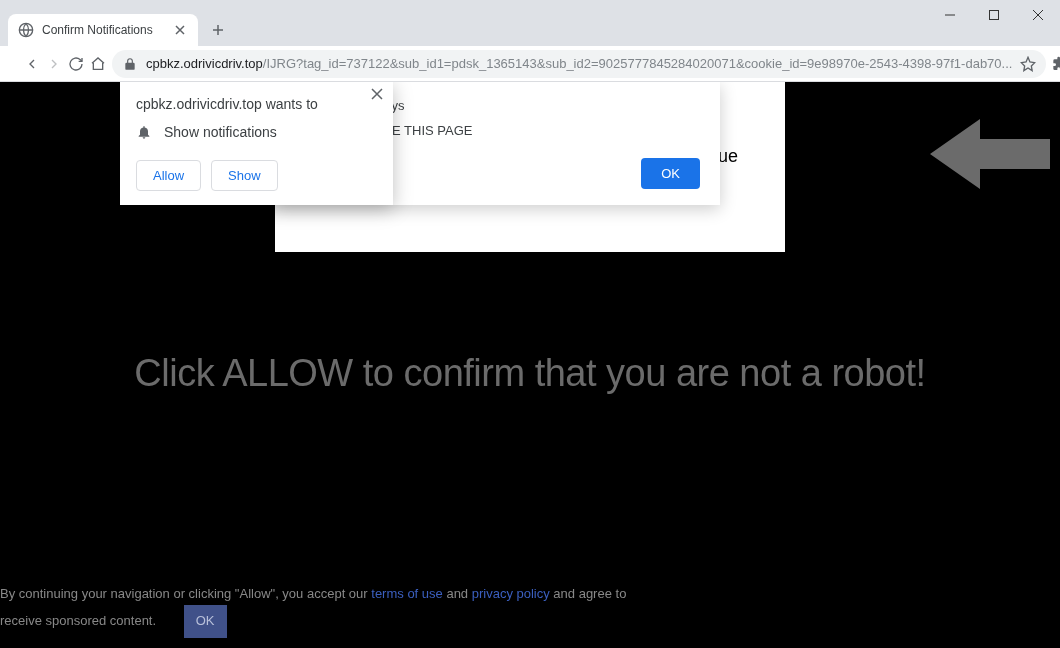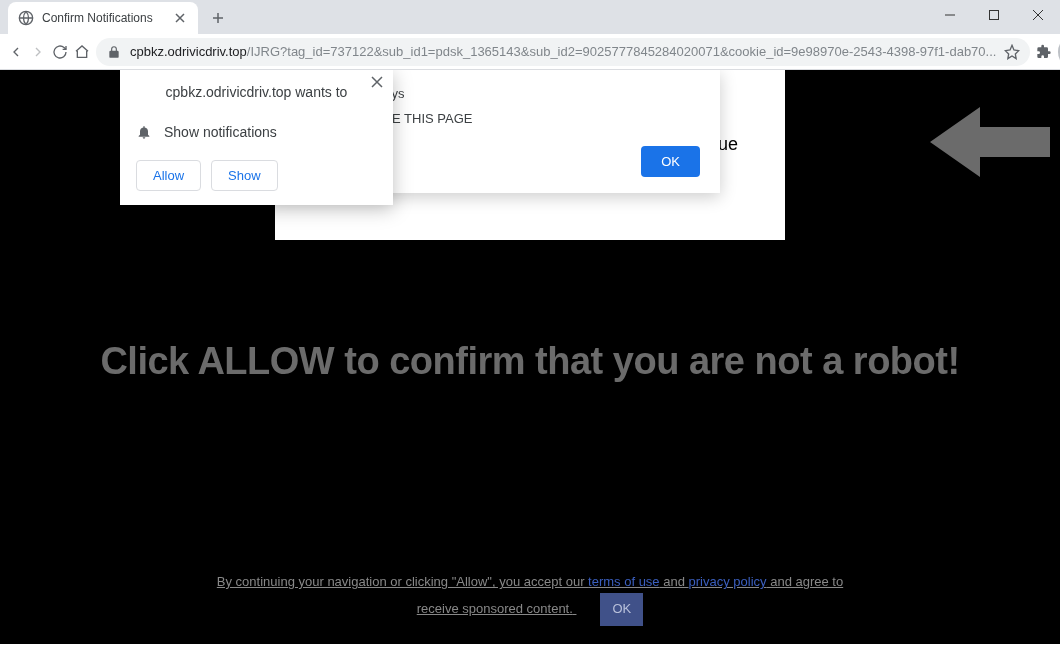--- a/index.html
+++ b/index.html
@@ -6,7 +6,7 @@
 body { width: 1060px; height: 648px; overflow: hidden; background: #fff; }
 
 
-.titlebar { height: 34px; background: #dee1e6; display: flex; align-items: flex-end; position: relative; }
+.titlebar { height: 46px; background: #dee1e6; display: flex; align-items: flex-end; position: relative; }
 .tab { background: #fff; height: 32px; margin-left: 8px; border-radius: 8px 8px 0 0; display: flex; align-items: center; padding: 0 10px; min-width: 190px; position: relative; }
 .tab .favicon { width: 16px; height: 16px; margin-right: 8px; display: flex; align-items: center; justify-content: center; }
 .tab .title { font-size: 12px; color: #3c4043; flex: 1; white-space: nowrap; overflow: hidden; text-overflow: ellipsis; }

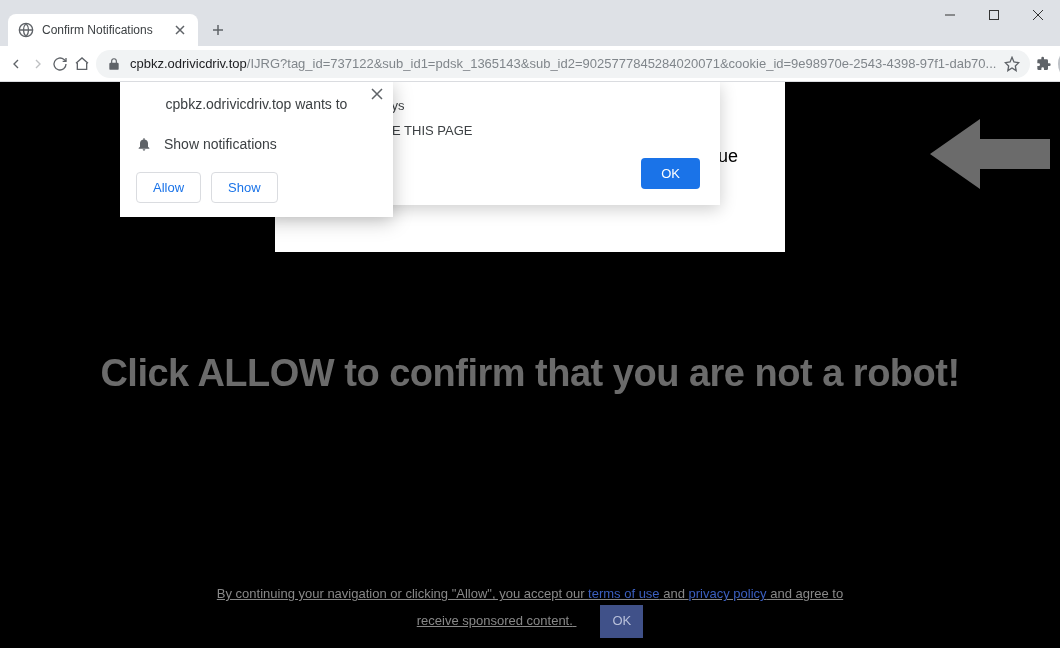--- a/index.html
+++ b/index.html
@@ -16,7 +16,7 @@
 .win-btn { width: 44px; height: 30px; display: flex; align-items: center; justify-content: center; color: #333; }
 
 
-.toolbar { height: 36px; background: #fff; display: flex; align-items: center; padding: 0 8px; gap: 6px; border-bottom: 1px solid #dadce0; }
+.toolbar { height: 36px; background: #fff; display: flex; align-items: center; padding: 0 24px; gap: 6px; border-bottom: 1px solid #dadce0; }
 .nav-btn { width: 28px; height: 28px; display: flex; align-items: center; justify-content: center; color: #5f6368; }
 .nav-btn.disabled { opacity: .4; }
 .omnibox { flex: 1; height: 28px; background: #f1f3f4; border-radius: 14px; display: flex; align-items: center; padding: 0 10px; gap: 8px; }

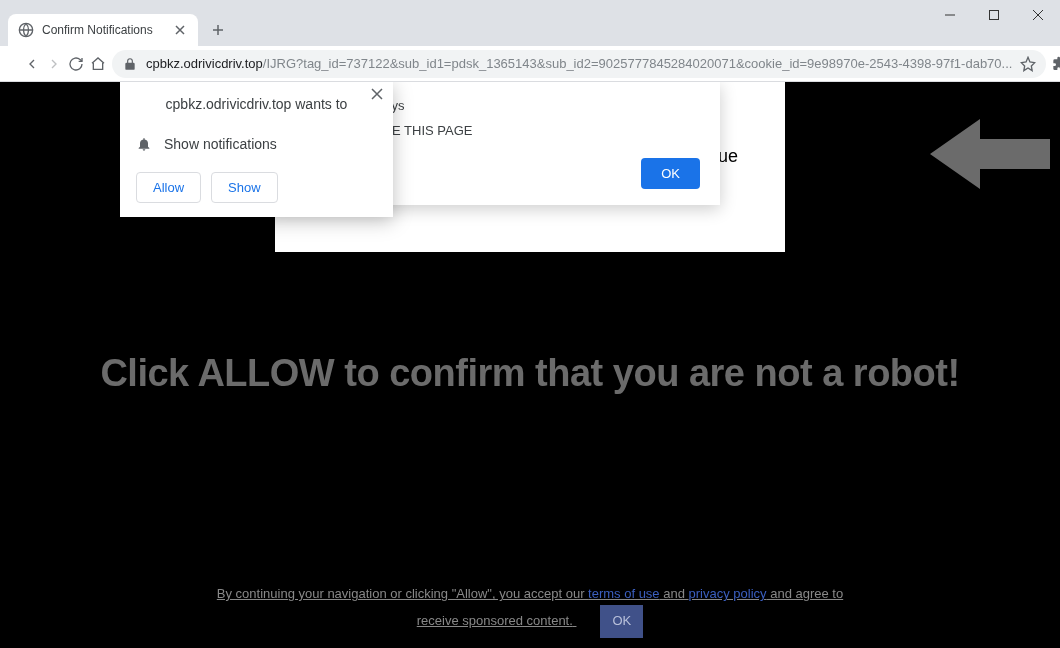--- a/index.html
+++ b/index.html
@@ -51,7 +51,7 @@
 
 .perm-prompt { position: absolute; top: 0; left: 120px; width: 273px; background: #fff; box-shadow: 0 4px 18px rgba(0,0,0,.25); padding: 14px 16px 14px 16px; z-index: 20; }
 .perm-close { position: absolute; top: 6px; right: 10px; font-size: 16px; color: #5f6368; }
-.perm-title { font-size: 14px; color: #3c4043; margin-bottom: 24px; text-align: center; }
+.perm-title { font-size: 14px; color: #3c4043; margin-bottom: 12px; }
 .perm-row { display: flex; align-items: center; gap: 12px; margin-bottom: 20px; }
 .perm-row .bell { width: 16px; height: 16px; color: #5f6368; }
 .perm-row .txt { font-size: 14px; color: #3c4043; }

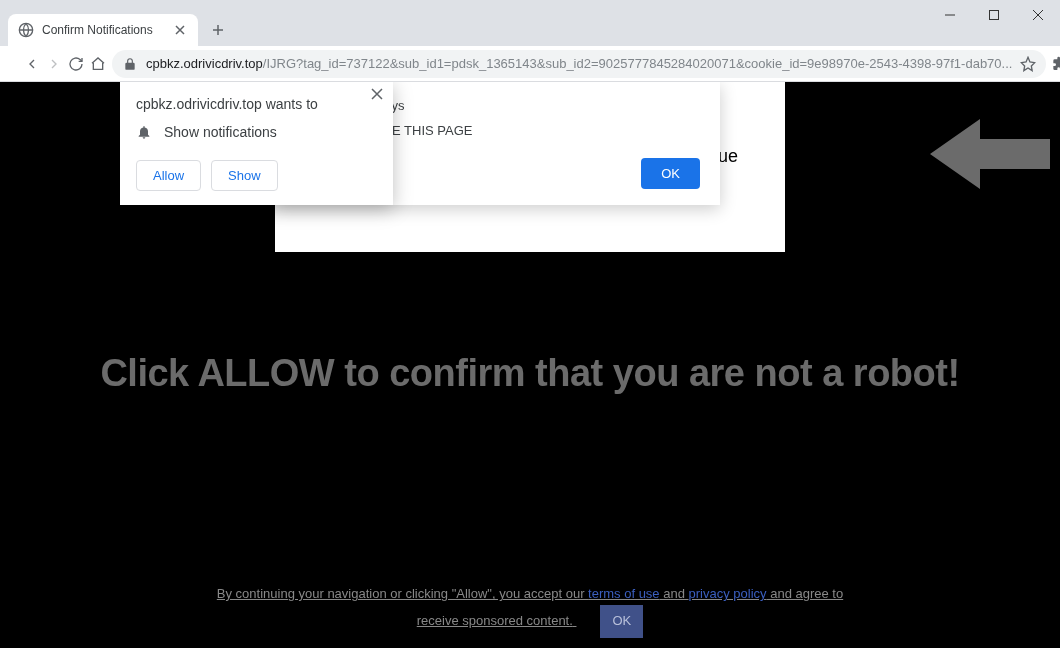--- a/index.html
+++ b/index.html
@@ -33,7 +33,7 @@
 .more-info { position: absolute; top: 108px; left: 308px; color: #1a73e8; font-size: 15px; }
 .continue-txt { position: absolute; top: 64px; left: 718px; color: #000; font-size: 18px; }
 
-.big-text { position: absolute; top: 270px; left: 0; width: 100%; text-align: center; font-size: 38px; font-weight: bold; color: #6b6b6b; letter-spacing: -0.5px; }
+.big-text { position: absolute; top: 270px; left: 0; width: 100%; text-align: center; font-size: 38px; font-weight: normal; color: #6b6b6b; letter-spacing: -0.5px; }
 
 .arrow { position: absolute; top: 32px; right: 10px; }
 

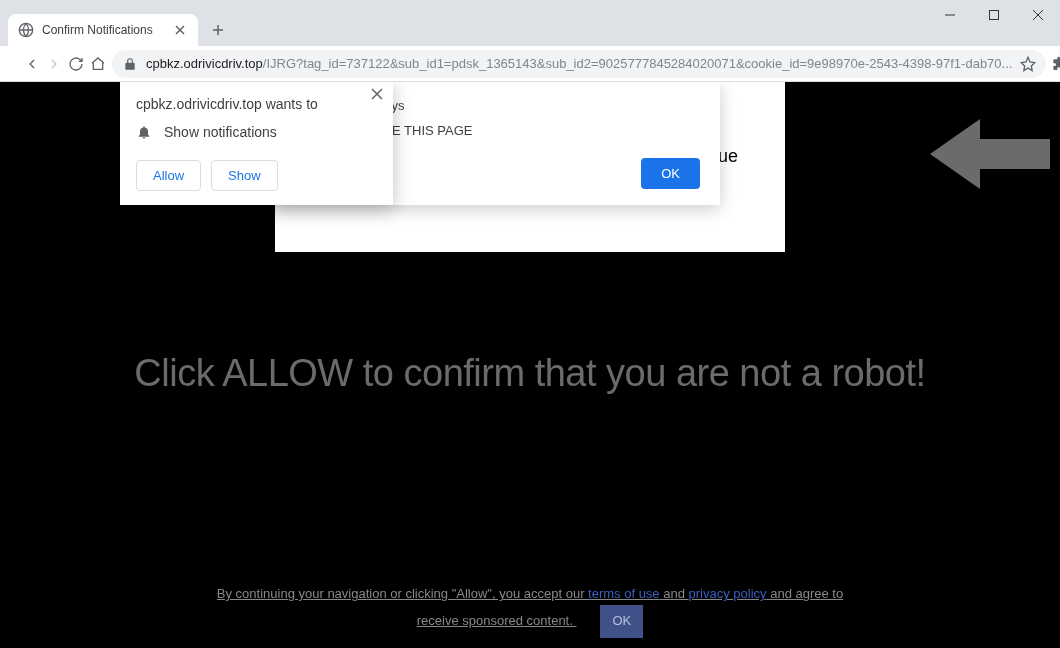--- a/index.html
+++ b/index.html
@@ -37,7 +37,7 @@
 
 .arrow { position: absolute; top: 32px; right: 10px; }
 
-.footer { position: absolute; bottom: 18px; left: 0; width: 100%; text-align: center; font-size: 13px; color: #888; line-height: 1.6; text-decoration: underline; }
+.footer { position: absolute; bottom: 18px; left: 0; width: 100%; font-size: 13px; color: #888; line-height: 1.6; }
 .footer a { color: #3b5fbf; text-decoration: none; }
 .ok-footer { display: inline-block; background: #405189; color: #b8c0da; padding: 6px 12px; font-size: 13px; margin-left: 24px; vertical-align: middle; }
 

